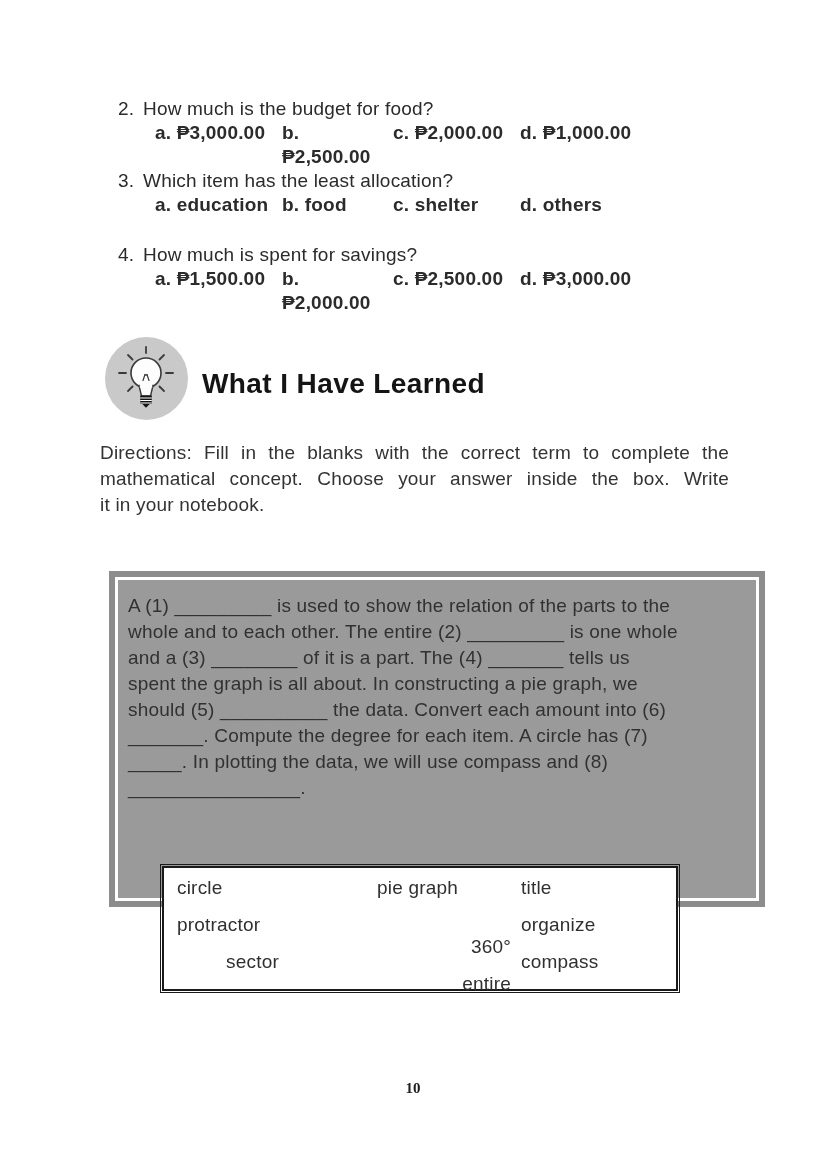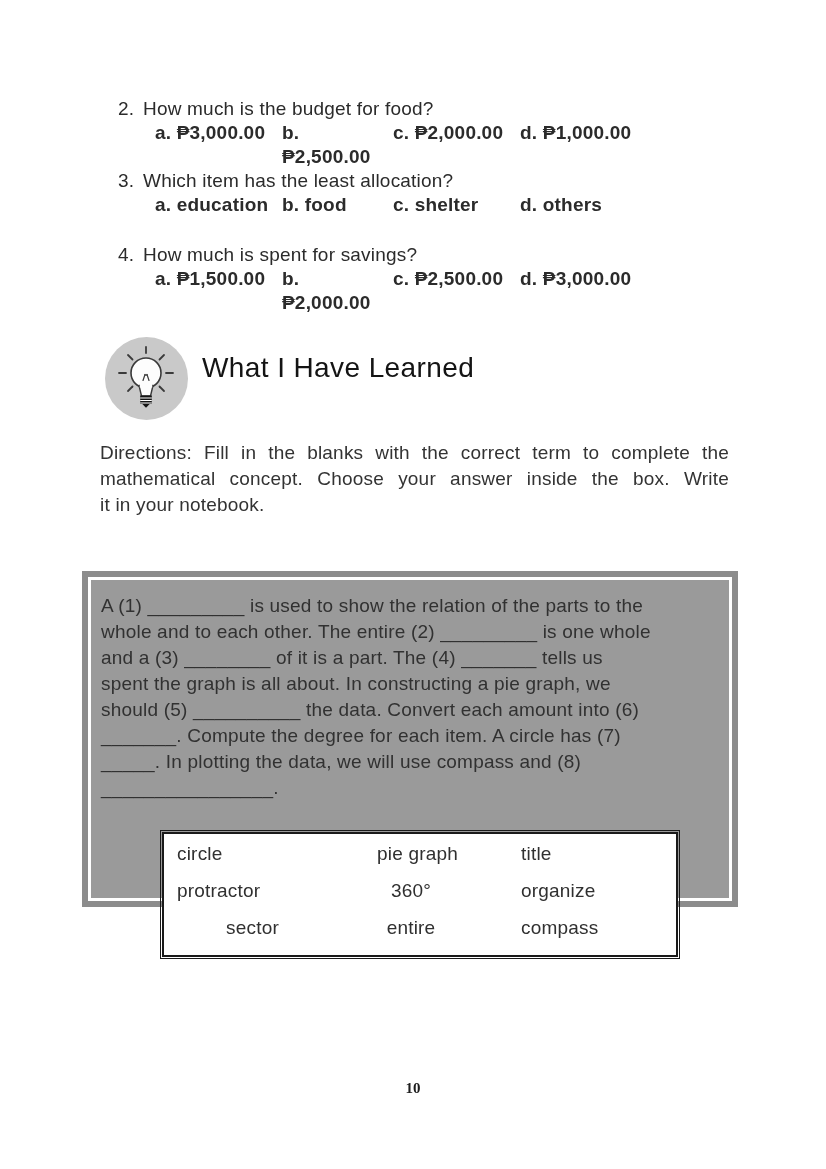--- a/index.html
+++ b/index.html
@@ -29,8 +29,8 @@
   
   .icon-circle{position:absolute;left:105px;top:337px;width:83px;height:83px;}
   .section-title{
-    position:absolute;left:202px;top:352px;margin:0;
-    font-size:28px;font-weight:normal;color:#141414;letter-spacing:0.4px;
+    position:absolute;left:202px;top:368px;margin:0;
+    font-size:28px;font-weight:bold;color:#141414;letter-spacing:0.4px;
   }
 
   

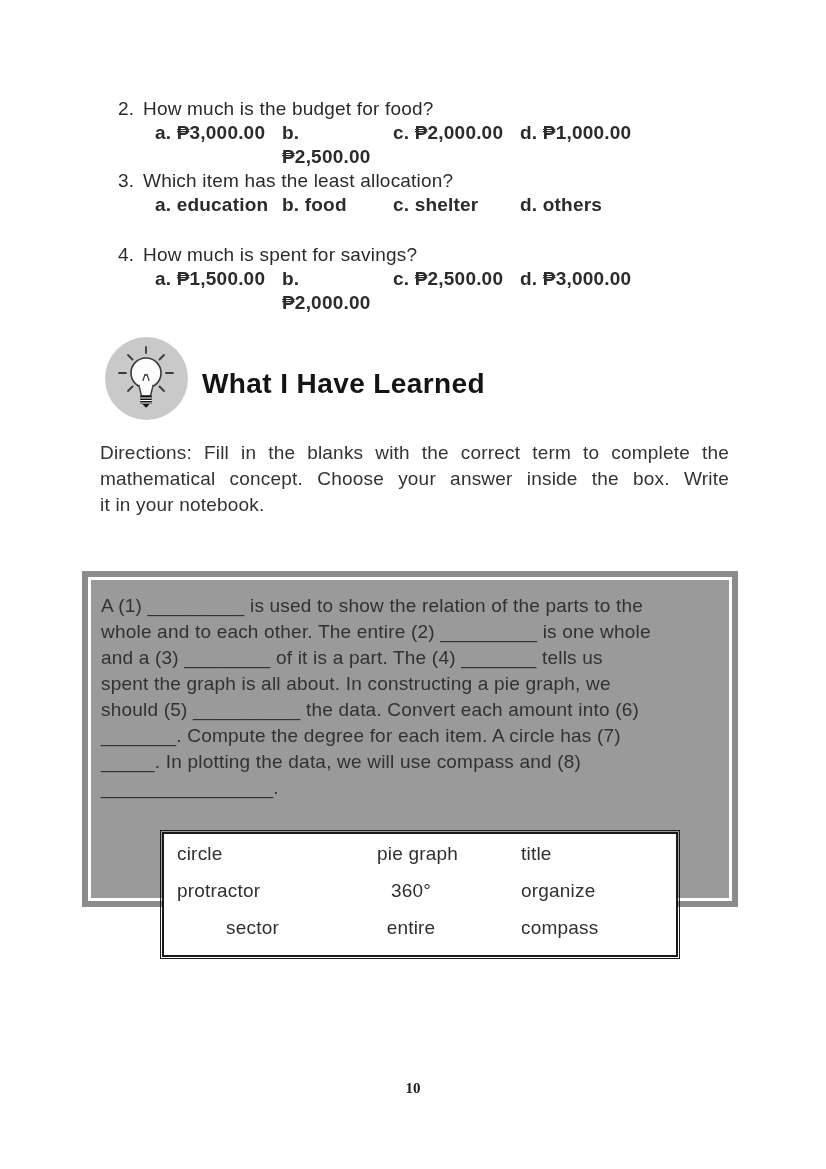--- a/index.html
+++ b/index.html
@@ -42,7 +42,7 @@
 
   
   .concept-box{
-    position:absolute;left:82px;top:571px;width:656px;height:336px;
+    position:absolute;left:109px;top:571px;width:656px;height:336px;
     background:#8c8c8c;padding:6px;box-sizing:border-box;
   }
   .concept-inner{

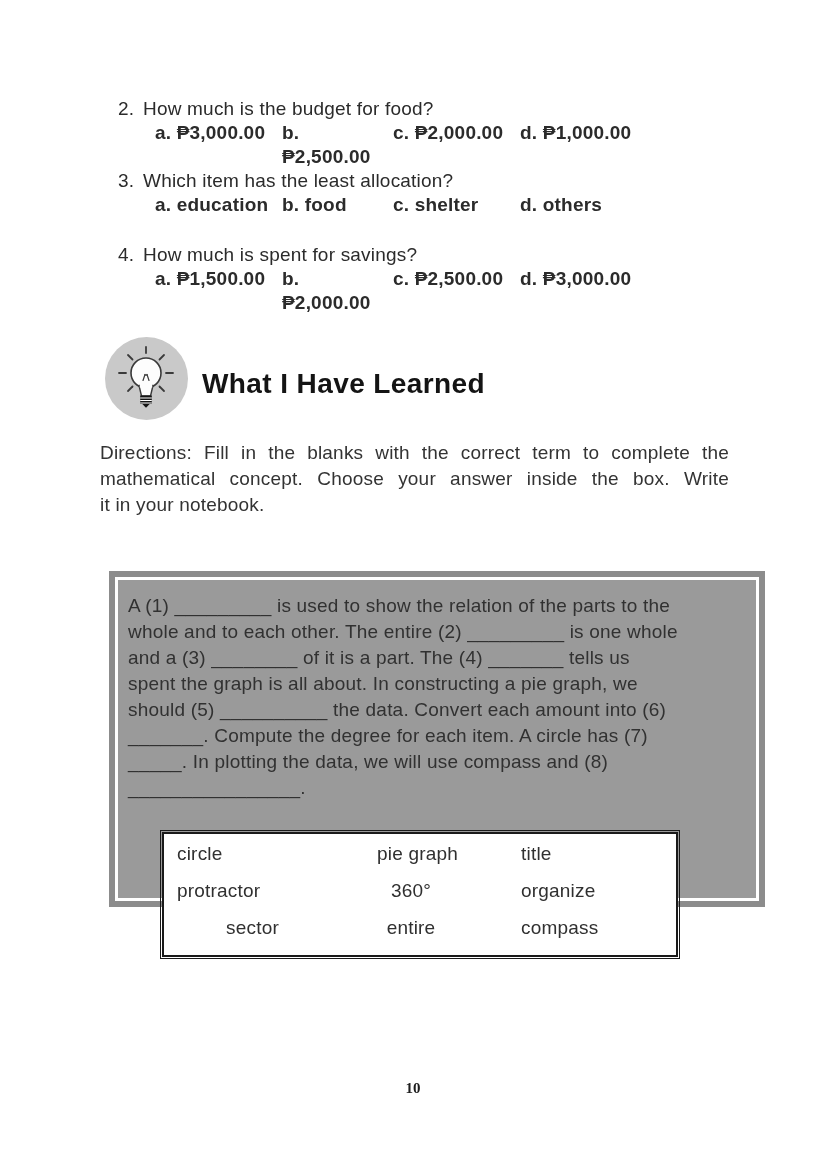--- a/index.html
+++ b/index.html
@@ -57,7 +57,7 @@
 
   
   .word-bank{
-    position:absolute;left:162px;top:832px;width:516px;height:125px;
+    position:absolute;left:162px;top:866px;width:516px;height:125px;
     box-sizing:border-box;border:2px solid #1a1a1a;
     outline:1px solid #1a1a1a;outline-offset:1px;
     padding-top:9px;background:#ffffff;

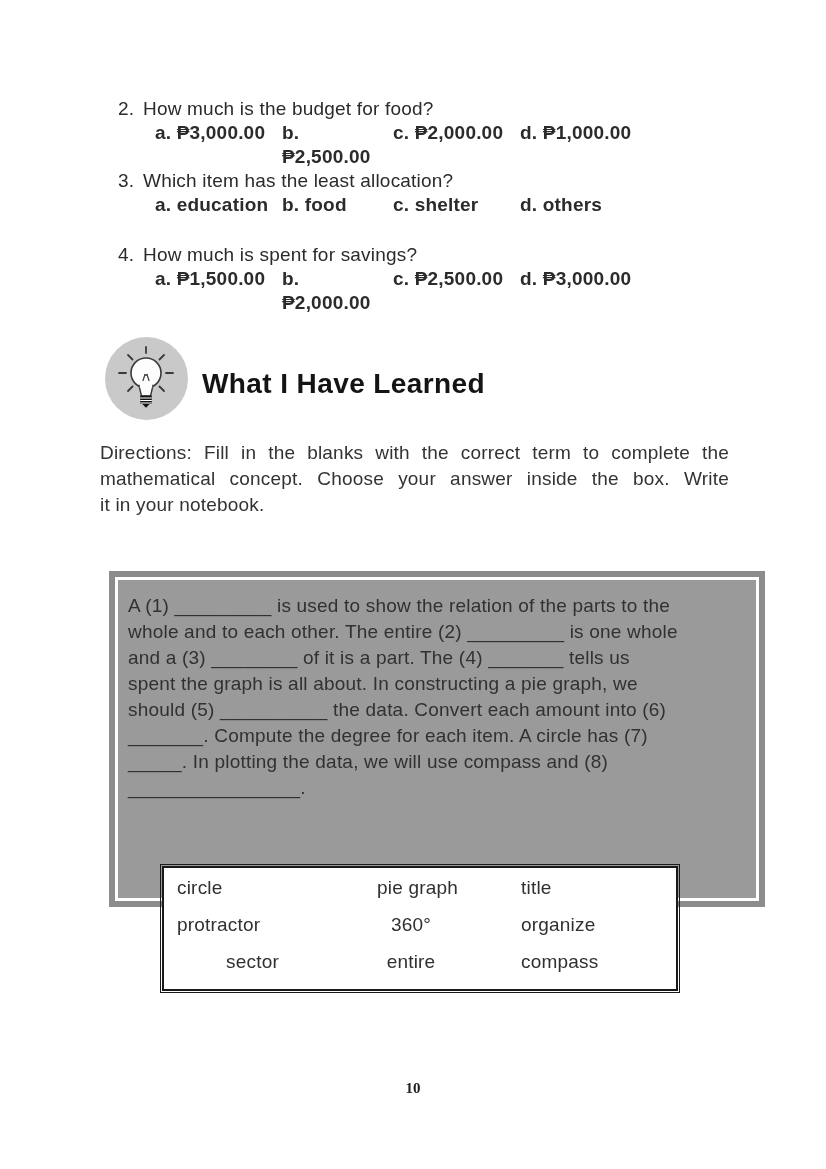--- a/index.html
+++ b/index.html
@@ -67,7 +67,7 @@
   .wb-c2{width:200px;padding-left:13px;box-sizing:border-box;text-align:center;}
   .wb-c3{flex:1;padding-left:10px;box-sizing:border-box;}
   .wb-c1.indent{padding-left:62px;}
-  .wb-c2.center{padding-left:0;text-align:center;}
+  .wb-c2.center{padding-left:0;text-align:right;margin-top:22px;}
 
   
   .page-num{

